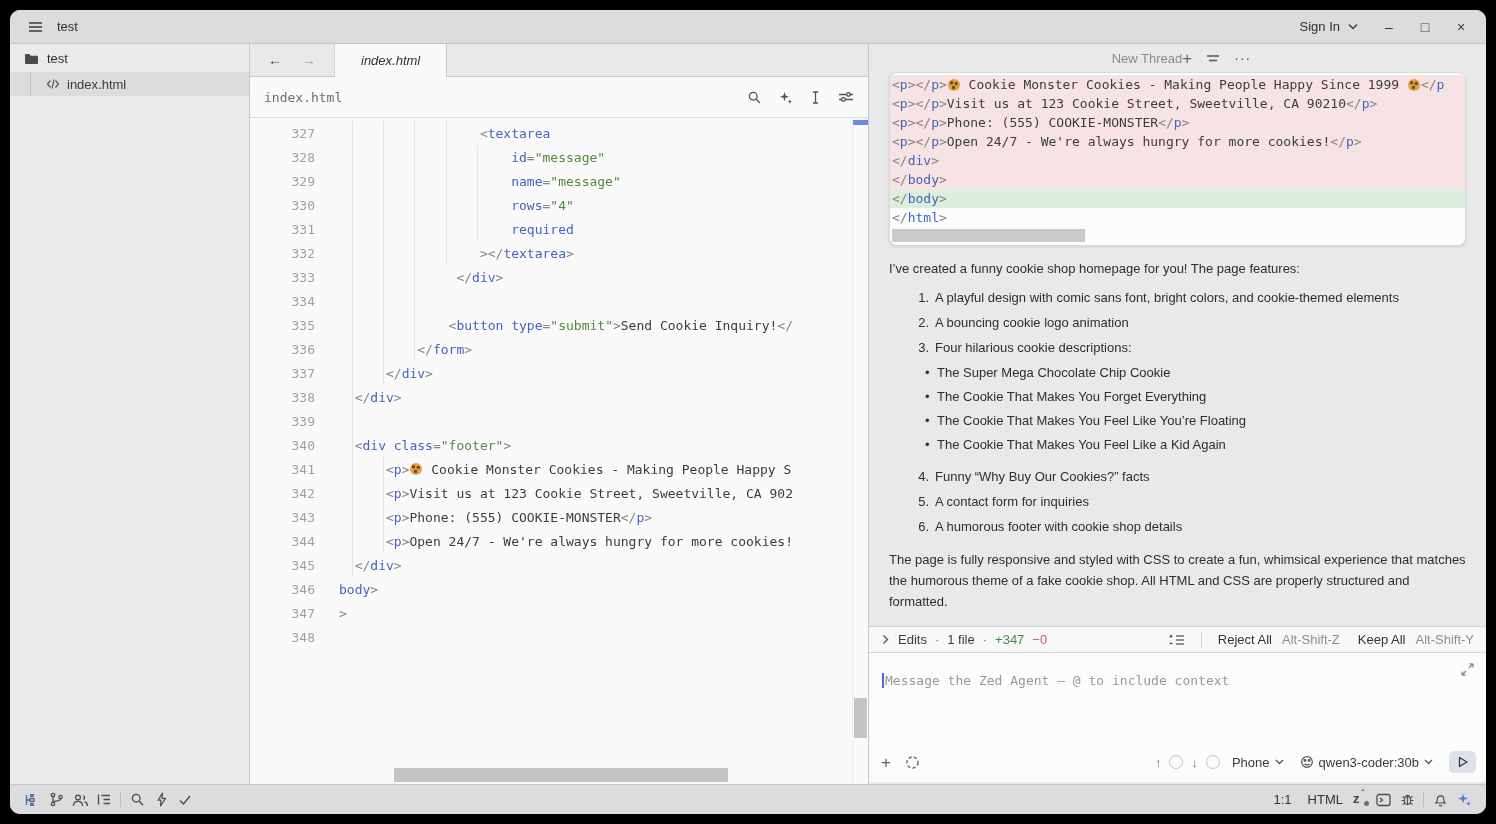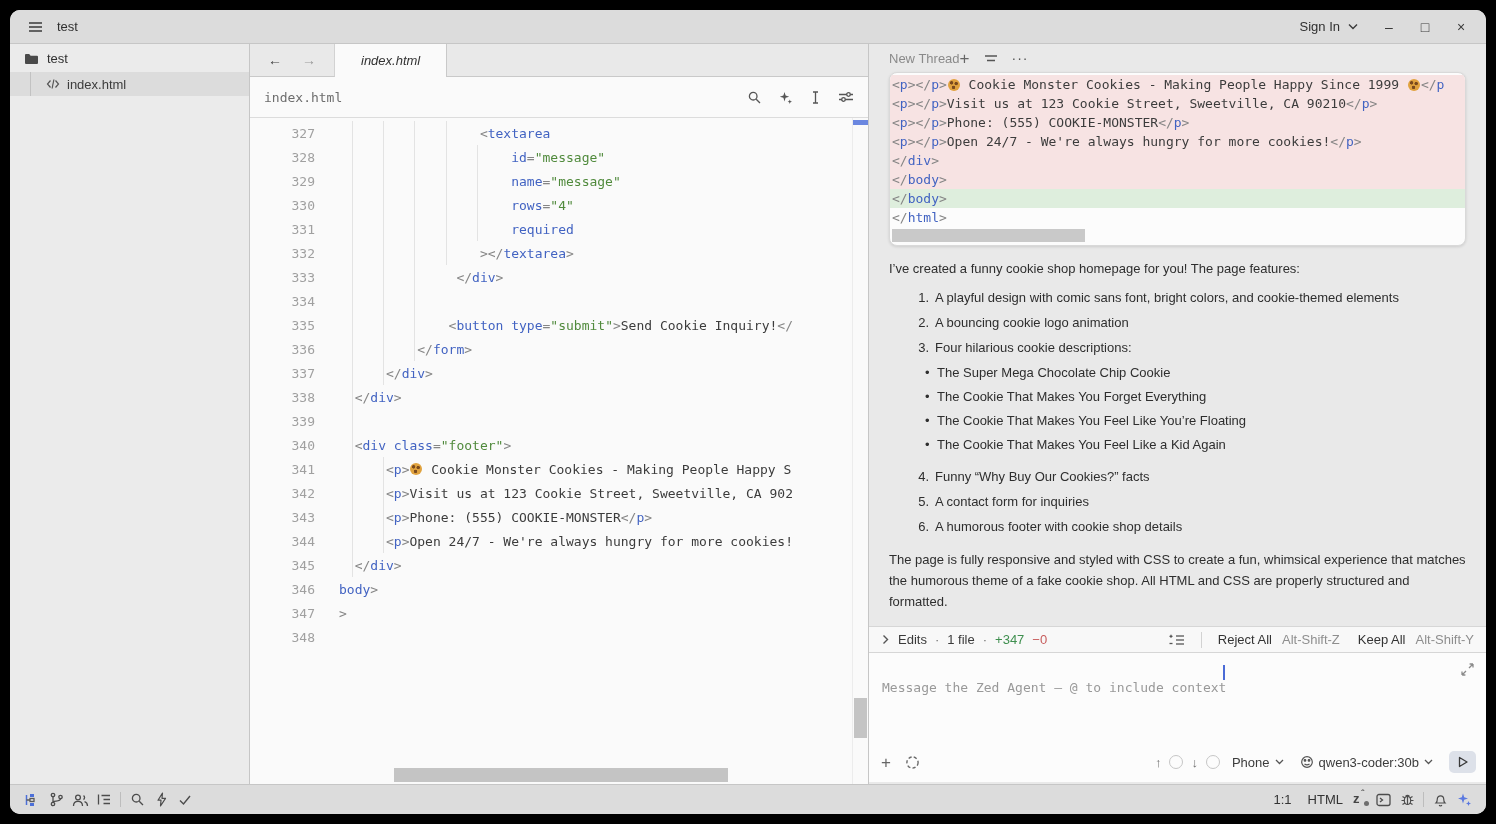--- a/index.html
+++ b/index.html
@@ -56,7 +56,7 @@
 
   
   .agent{flex:1;background:#e9e9e9;border-left:1px solid #c6c6c6;position:relative;box-sizing:border-box;}
-  .agent-header{height:28px;display:flex;align-items:center;justify-content:flex-start;padding:0 12px 0 20px;}
+  .agent-header{height:28px;display:flex;align-items:center;justify-content:center;padding:0 12px 0 20px;}
   .agent-title{font-size:13px;color:#8a8a8a;}
   .agent-hicons{display:flex;align-items:center;gap:14px;color:#555;}
 

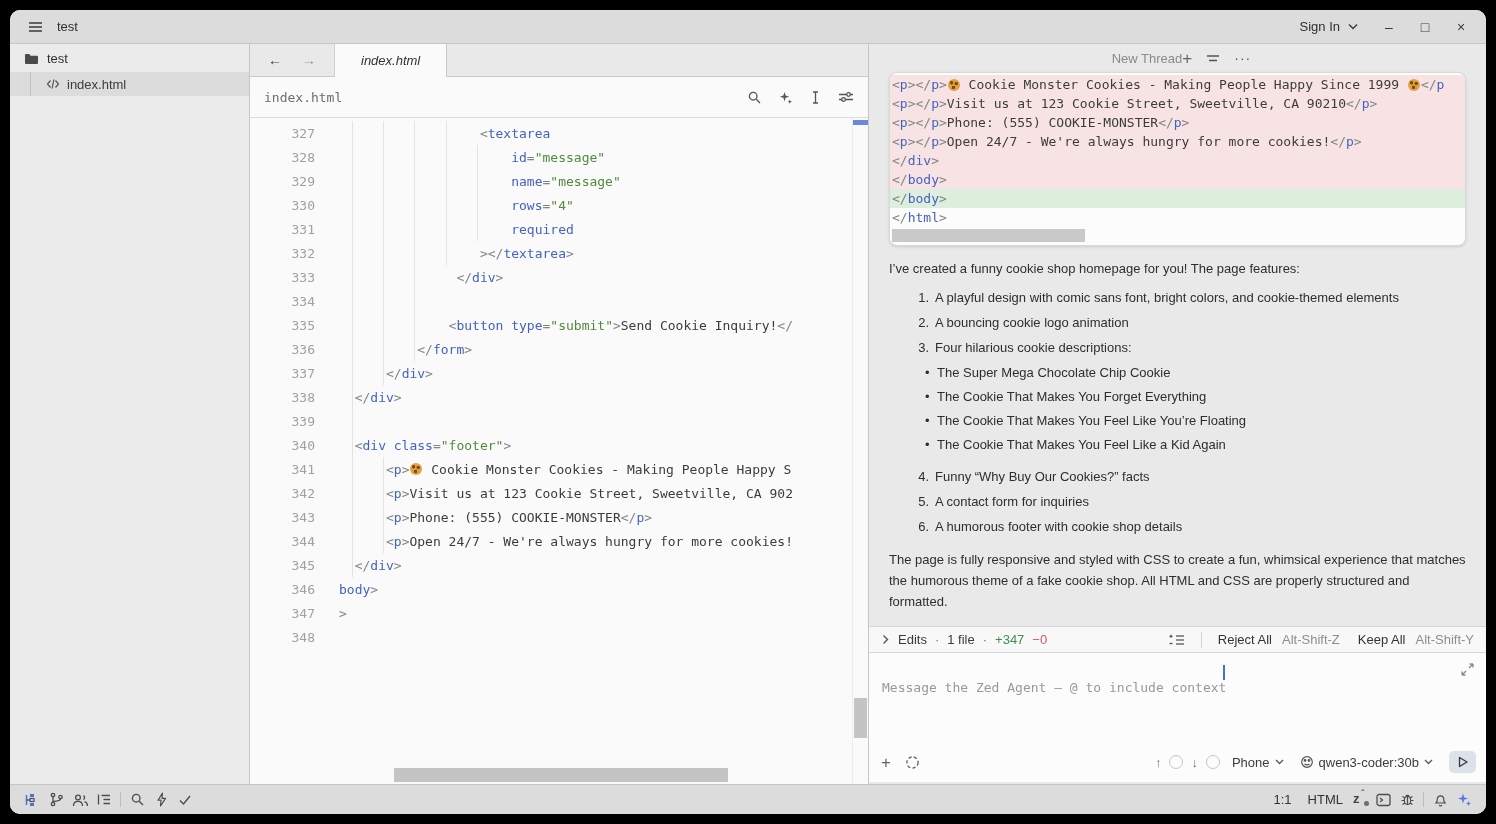--- a/index.html
+++ b/index.html
@@ -90,7 +90,7 @@
   .edits-action{color:#333;}
 
   .composer{position:absolute;left:0;top:609px;width:100%;height:129px;background:#fcfcfc;box-sizing:border-box;}
-  .ph-row{position:absolute;left:13px;top:12px;display:flex;align-items:flex-end;flex-direction:column;}
+  .ph-row{position:absolute;left:13px;top:20px;display:flex;align-items:flex-start;}
   .caret{width:2px;height:15px;background:#4b6bd6;margin-right:1px;}
   .ph-text{font-family:"DejaVu Sans Mono",monospace;font-size:13px;color:#999;}
   .expand-btn{position:absolute;right:12px;top:10px;}

